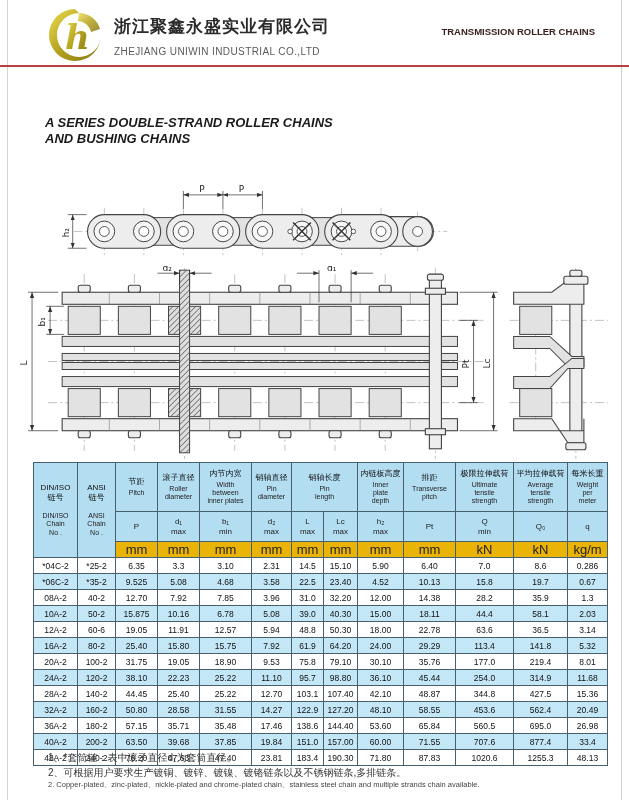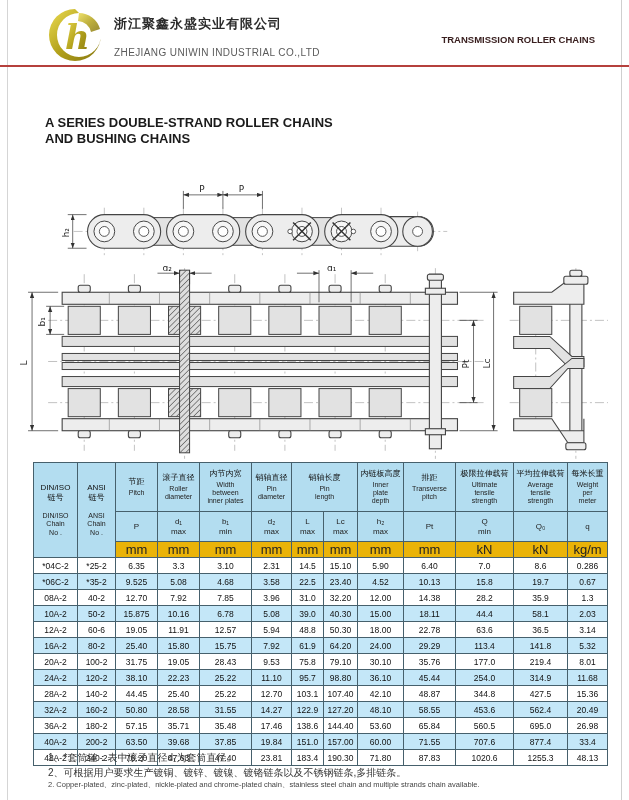--- a/index.html
+++ b/index.html
@@ -11,7 +11,7 @@
   
   .hdr-logo{position:absolute;left:44px;top:7px;width:62px;height:56px;}
   .hdr-co{position:absolute;left:114px;top:15px;}
-  .hdr-co-cn{font-size:13px;font-weight:bold;color:#2b2b2b;letter-spacing:1px;}
+  .hdr-co-cn{font-size:17px;font-weight:bold;color:#2b2b2b;letter-spacing:1px;}
   .hdr-co-en{font-size:10px;color:#5a5a5a;letter-spacing:.4px;margin-top:14px;}
   .hdr-tag{position:absolute;right:34px;top:24px;text-align:center;}
   .hdr-tag-cn{font-size:12.5px;font-weight:bold;color:#e0251b;letter-spacing:.5px;}

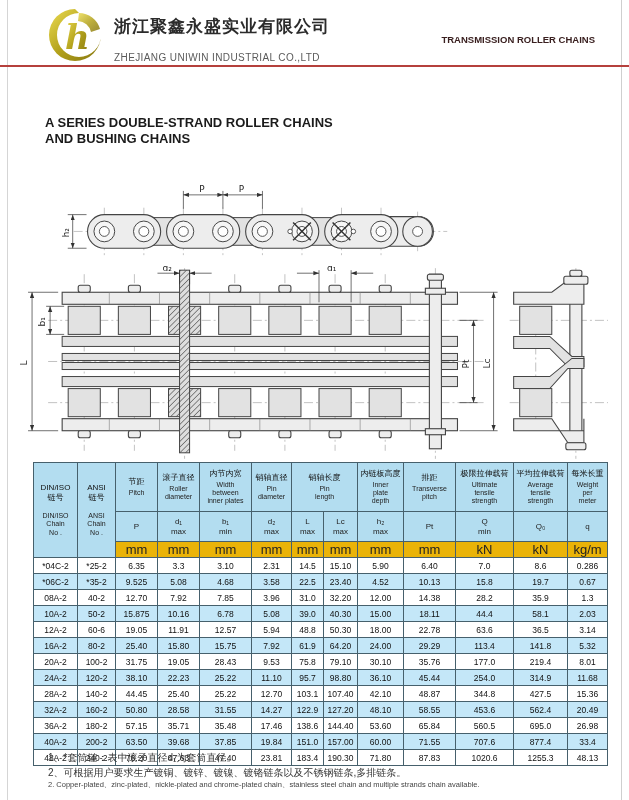--- a/index.html
+++ b/index.html
@@ -15,7 +15,7 @@
   .hdr-co-en{font-size:10px;color:#5a5a5a;letter-spacing:.4px;margin-top:14px;}
   .hdr-tag{position:absolute;right:34px;top:24px;text-align:center;}
   .hdr-tag-cn{font-size:12.5px;font-weight:bold;color:#e0251b;letter-spacing:.5px;}
-  .hdr-tag-en{font-size:9.5px;font-weight:bold;color:#3a2020;margin-top:10px;}
+  .hdr-tag-en{font-size:9.5px;font-weight:bold;color:#3a2020;margin-top:2px;}
   .hdr-rule{position:absolute;left:0;right:0;top:65px;height:2px;background:#b5403c;}
 
   

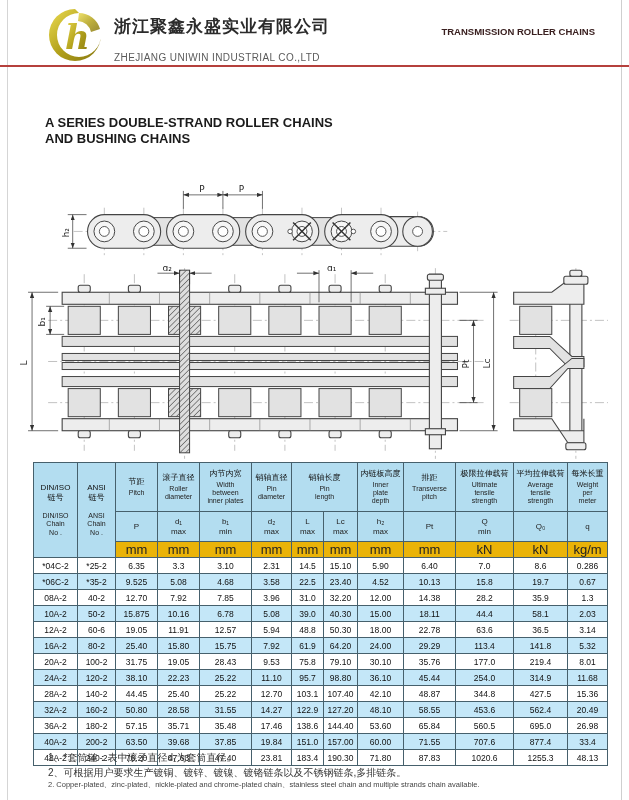--- a/index.html
+++ b/index.html
@@ -12,7 +12,7 @@
   .hdr-logo{position:absolute;left:44px;top:7px;width:62px;height:56px;}
   .hdr-co{position:absolute;left:114px;top:15px;}
   .hdr-co-cn{font-size:17px;font-weight:bold;color:#2b2b2b;letter-spacing:1px;}
-  .hdr-co-en{font-size:10px;color:#5a5a5a;letter-spacing:.4px;margin-top:14px;}
+  .hdr-co-en{font-size:10px;color:#5a5a5a;letter-spacing:.4px;margin-top:8px;}
   .hdr-tag{position:absolute;right:34px;top:24px;text-align:center;}
   .hdr-tag-cn{font-size:12.5px;font-weight:bold;color:#e0251b;letter-spacing:.5px;}
   .hdr-tag-en{font-size:9.5px;font-weight:bold;color:#3a2020;margin-top:2px;}

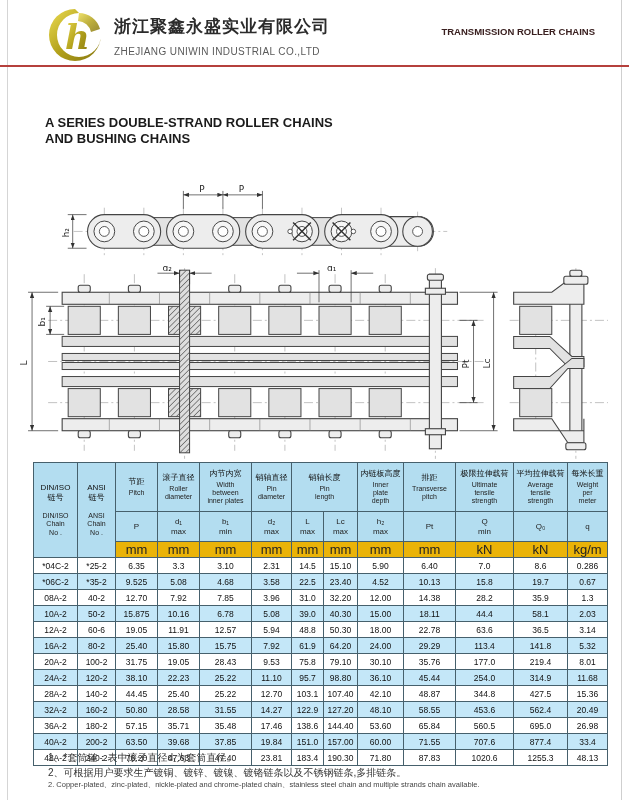--- a/index.html
+++ b/index.html
@@ -21,7 +21,7 @@
   
   .title{position:absolute;left:45px;top:110px;}
   .title-cn{font-size:17px;font-weight:bold;color:#cf2721;letter-spacing:1px;}
-  .title-en{font-size:13px;font-weight:800;color:#1b1b1b;line-height:1.2;margin-top:5px;}
+  .title-en{font-size:13px;font-weight:800;color:#1b1b1b;line-height:1.2;margin-top:5px;font-style:italic;}
 
   
   .draw1{position:absolute;left:55px;top:184px;width:405px;height:84px;}

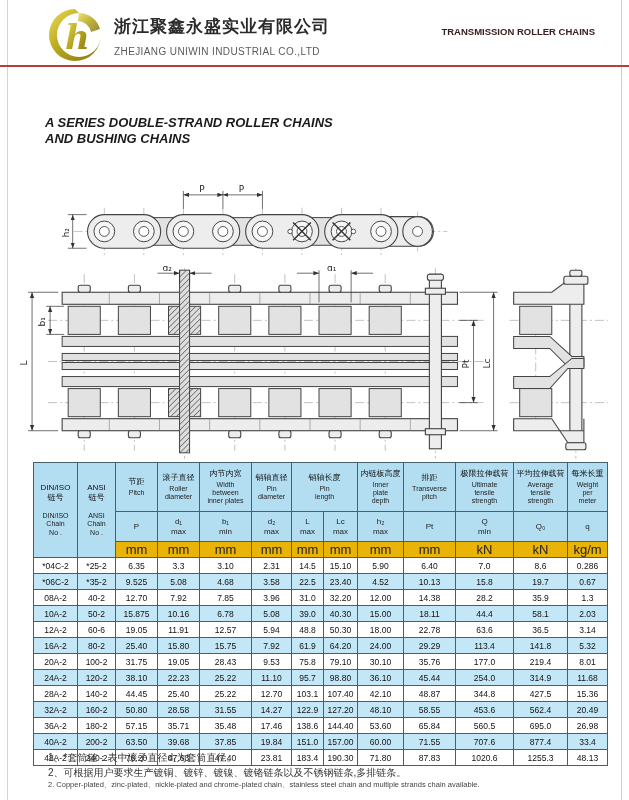--- a/index.html
+++ b/index.html
@@ -513,7 +513,7 @@
             <td>100-2</td>
             <td>31.75</td>
             <td>19.05</td>
-            <td>28.43</td>
+            <td>18.90</td>
             <td>9.53</td>
             <td>75.8</td>
             <td>79.10</td>

